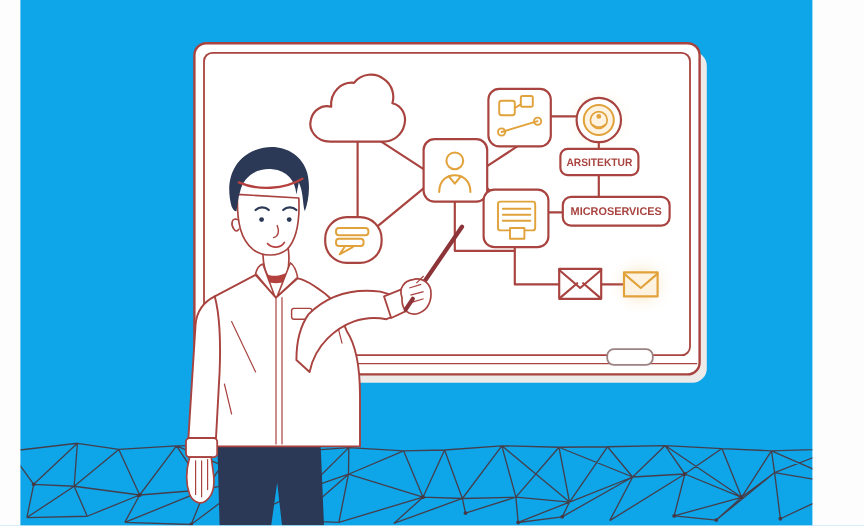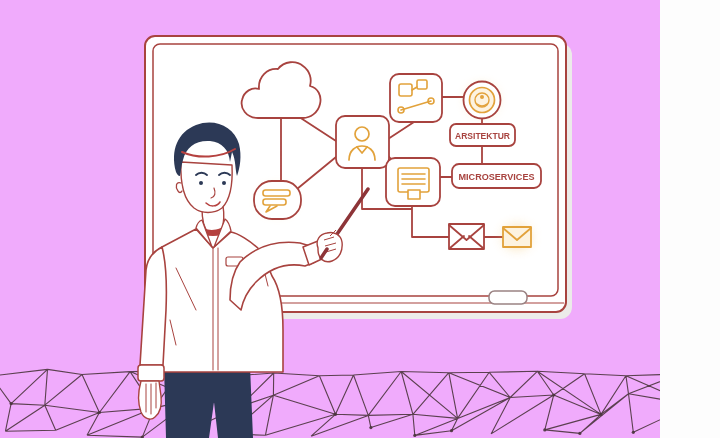--- a/index.html
+++ b/index.html
@@ -3,8 +3,8 @@
 <meta charset="utf-8">
 <style>
   html,body{margin:0;padding:0;background:#fdfdfd;}
-  .scene{position:relative;width:660px;height:438px;overflow:hidden;background:#f0abfc;
-         font-family:"Liberation Sans",sans-serif;}
+  .scene{position:relative;width:660px;height:438px;overflow:hidden;background:#0ea5e9;
+         font-family:"Liberation Sans",sans-serif;margin-left:17px;}
   svg{position:absolute;left:0;top:0;}
   text.box-label{font-family:"Liberation Sans",sans-serif;font-weight:700;fill:#a8433f;}
 </style>

